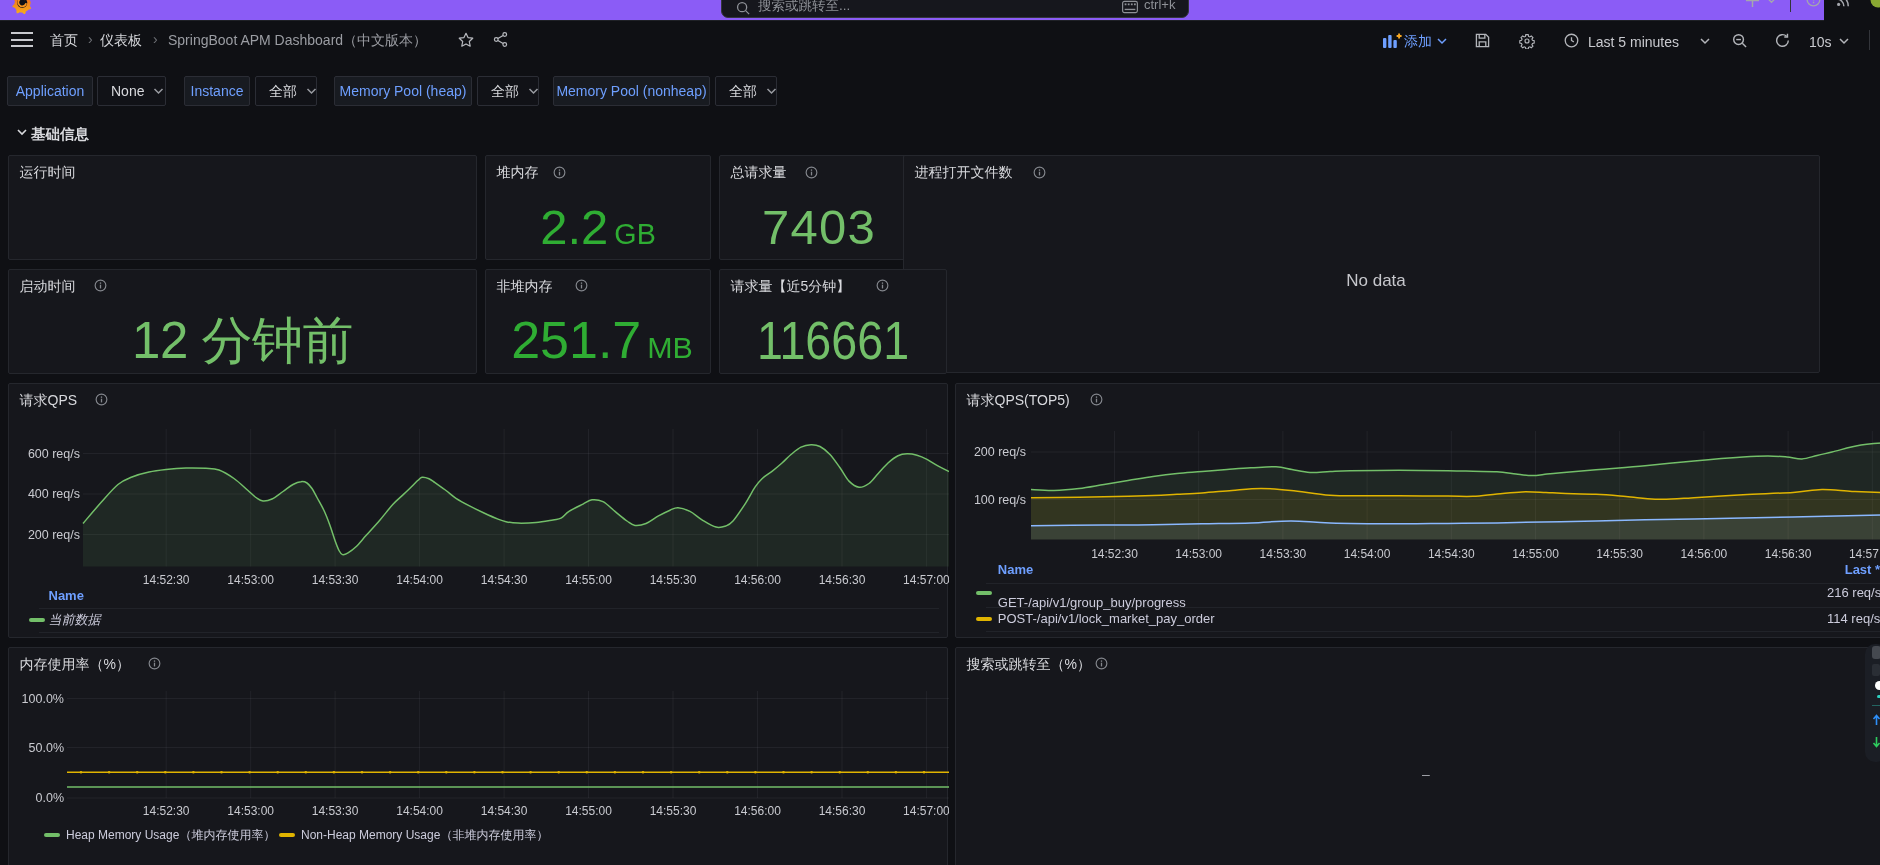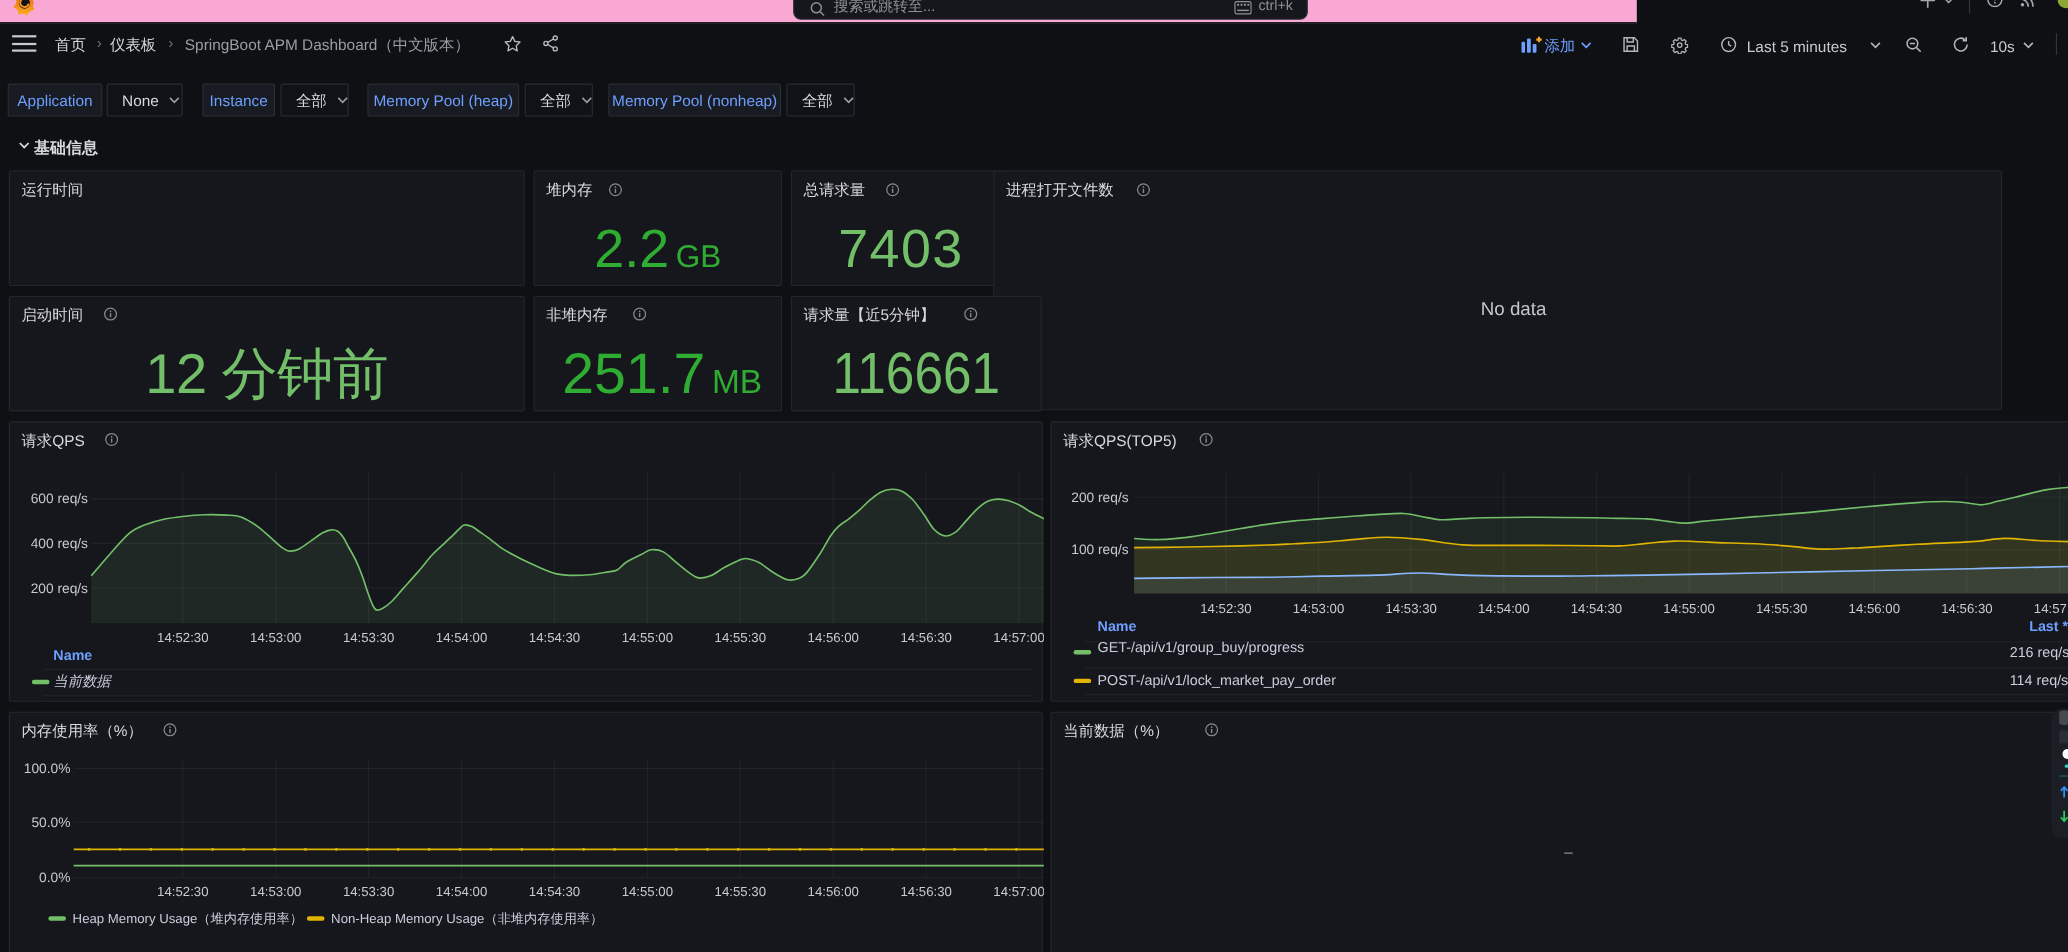--- a/index.html
+++ b/index.html
@@ -22,7 +22,7 @@
 </style></head>
 <body>
 
-<div class="abs" style="left:0;top:0;width:1488px;height:21px;background:#f9a8d4;border-bottom:1px solid #1f2126;">
+<div class="abs" style="left:0;top:0;width:1824px;height:21px;background:#8b5cf6;border-bottom:1px solid #1f2126;">
   <svg class="abs" style="left:10px;top:-9px;" width="23" height="23" viewBox="0 0 64 64">
     <defs>
         <linearGradient id="gf" x1="0" y1="1" x2="0" y2="0">

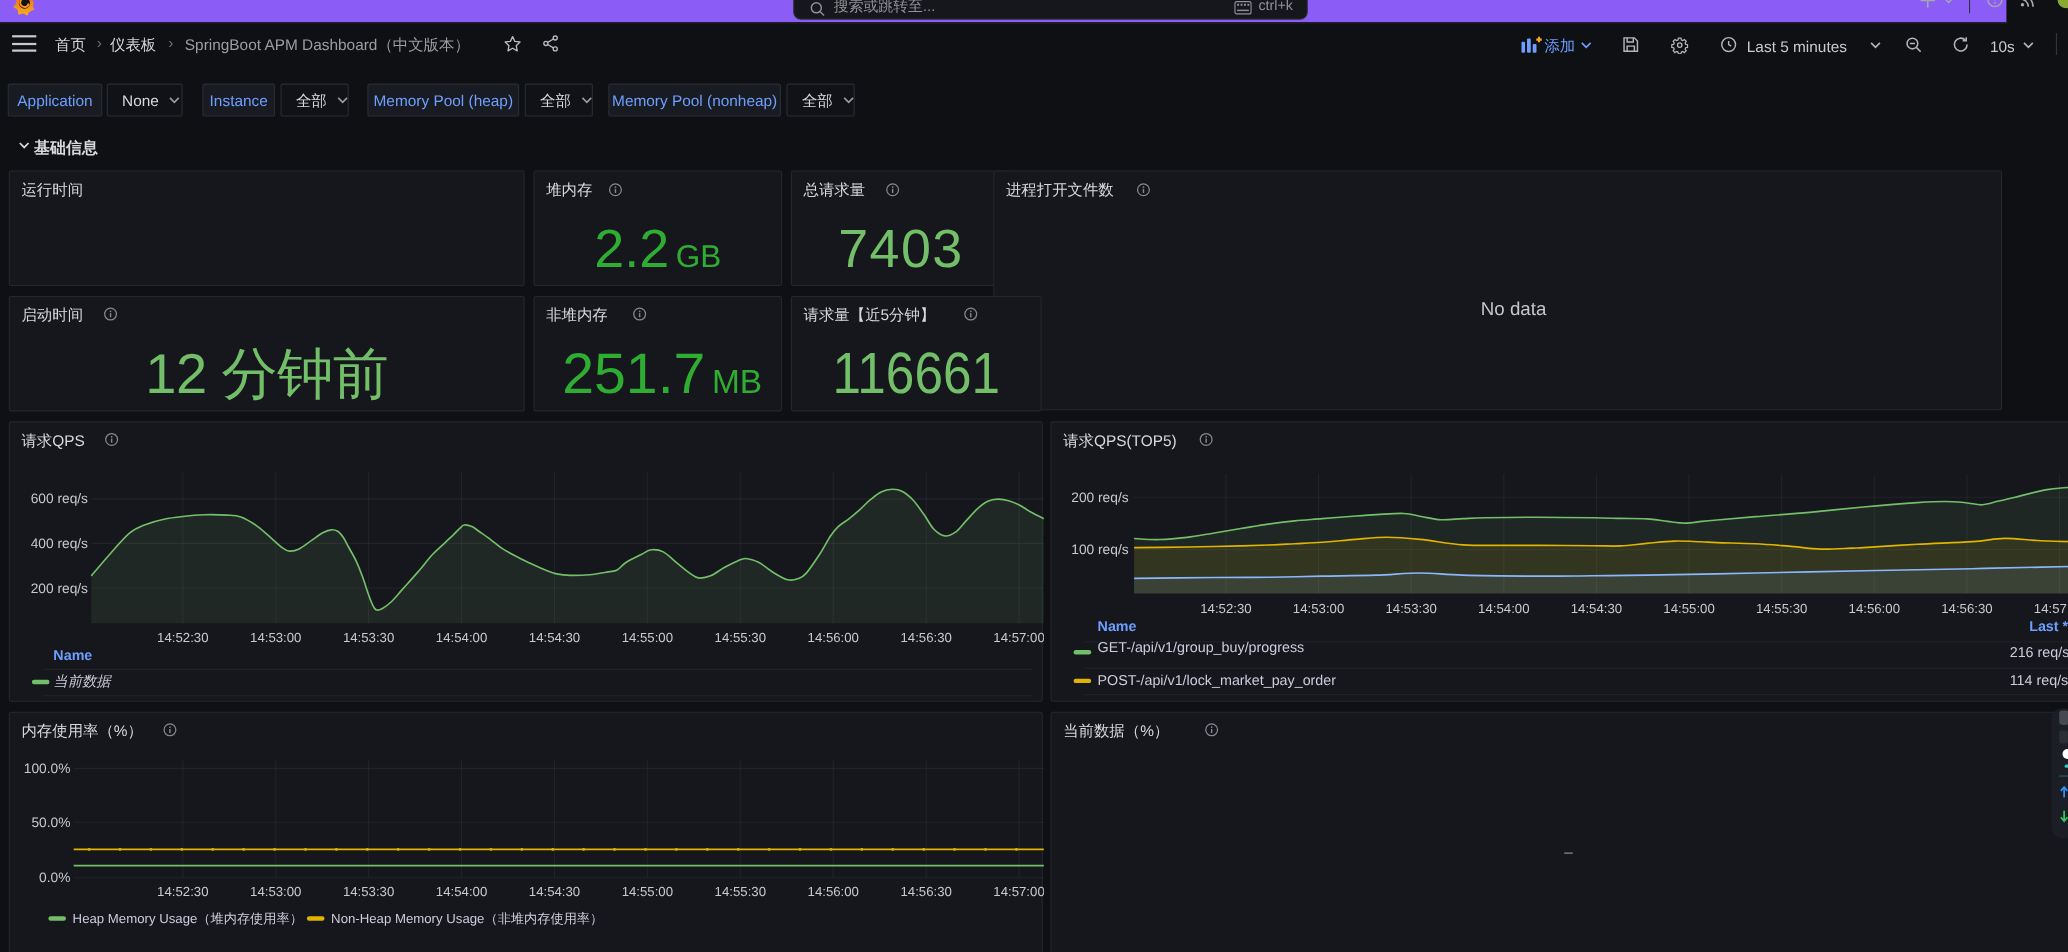--- a/index.html
+++ b/index.html
@@ -306,7 +306,7 @@
 <div class="lhead" style="left:41.8px;top:177.8px;">Name</div>
 <div class="lhead" style="left:888.7px;top:177.5px;">Last *</div>
 <div class="lmark" style="left:20px;top:207.5px;background:#73bf69;"></div>
-<div class="lrow" style="left:41.8px;top:196px;text-align:right;">GET-/api/v1/group_buy/progress</div>
+<div class="lrow" style="left:41.8px;top:210px;text-align:right;">GET-/api/v1/group_buy/progress</div>
 <div class="lrow" style="left:871.0px;top:200.5px;">216 req/s</div>
 <div class="lmark" style="left:20px;top:233.0px;background:#e0b400;"></div>
 <div class="lrow" style="left:41.8px;top:226.0px;">POST-/api/v1/lock_market_pay_order</div>

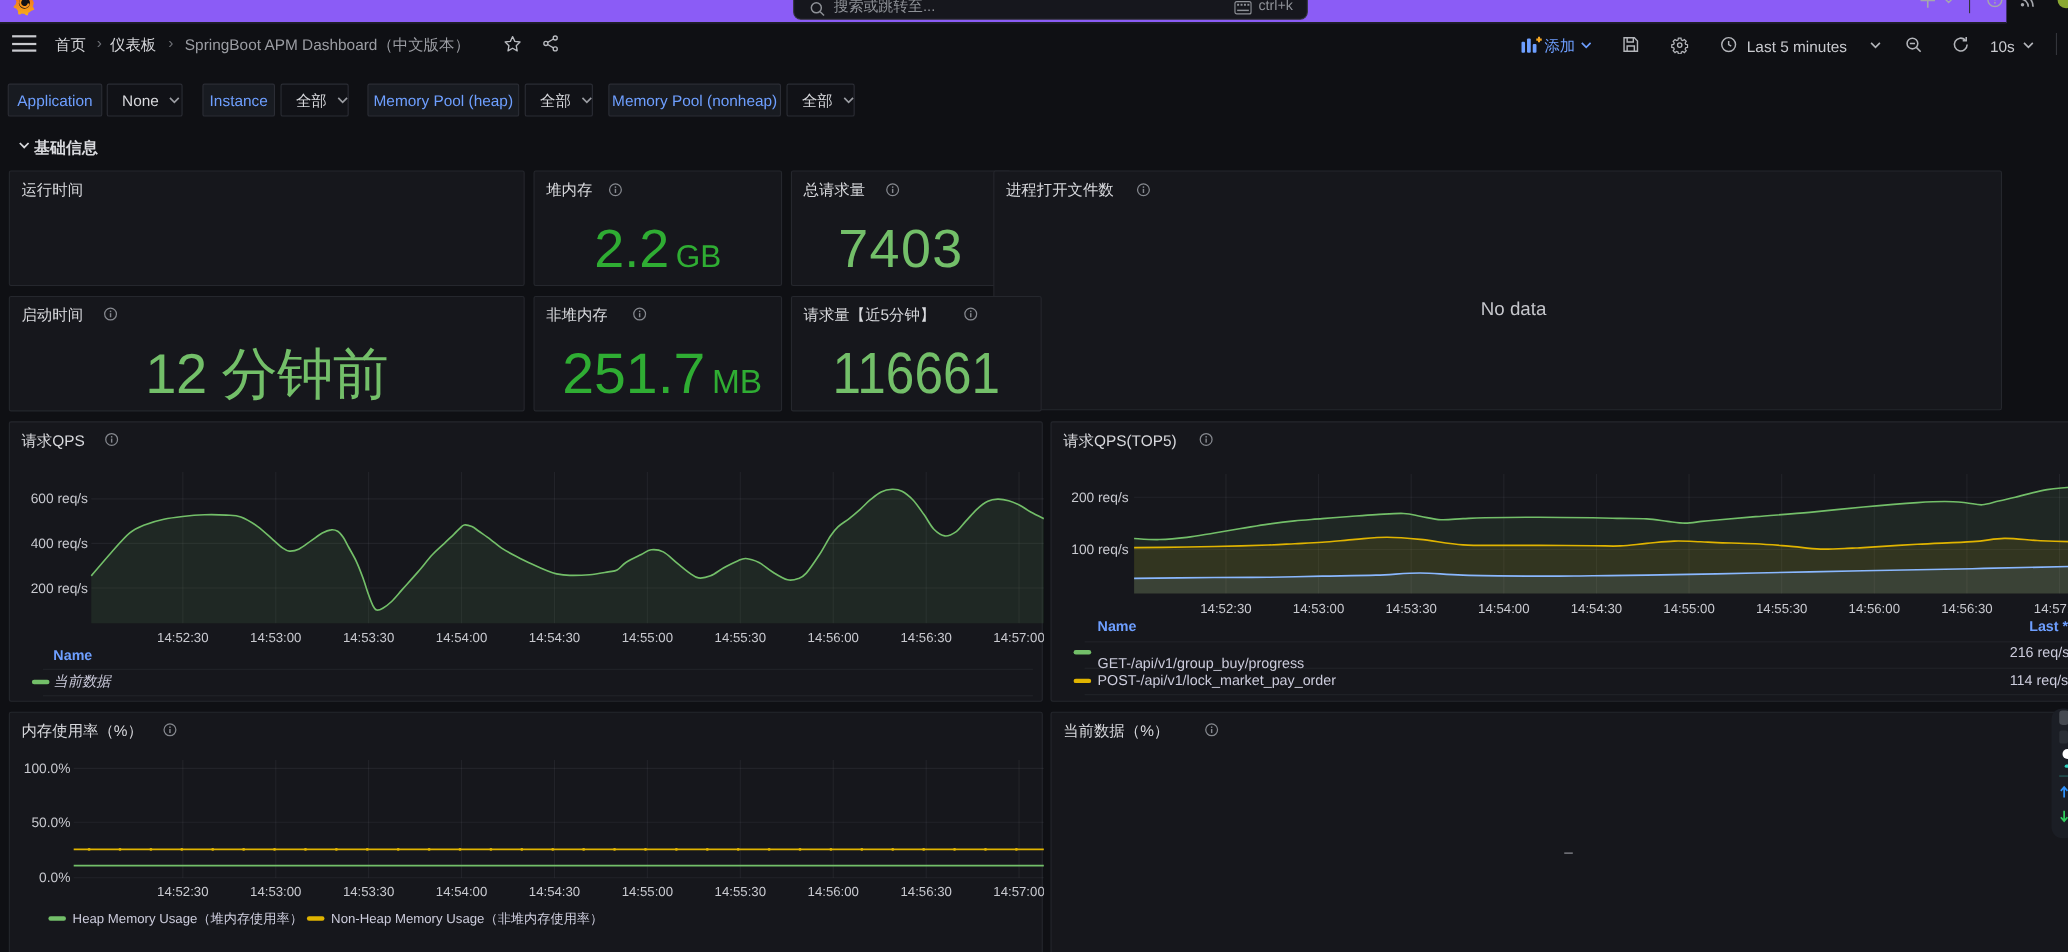--- a/index.html
+++ b/index.html
@@ -386,7 +386,7 @@
 <div class="lrow" style="left:292px;top:178.5px;font-size:12px;">Non-Heap Memory Usage（非堆内存使用率）</div>
   </div>
 <div class="panel" style="left:955px;top:646.5px;width:985px;height:255px;">
-    <div class="ptitle">当前数据（%）</div>
+    <div class="ptitle">搜索或跳转至（%）</div>
     <div style="position:absolute;left:138.5px;top:9.5px;"><span class="info"><svg viewBox="0 0 16 16" width="13" height="13">
           <circle cx="8" cy="8" r="6.6" fill="none" stroke="#85888e" stroke-width="1.4"></circle>
           <rect x="7.2" y="7" width="1.6" height="4.6" fill="#85888e"></rect>

